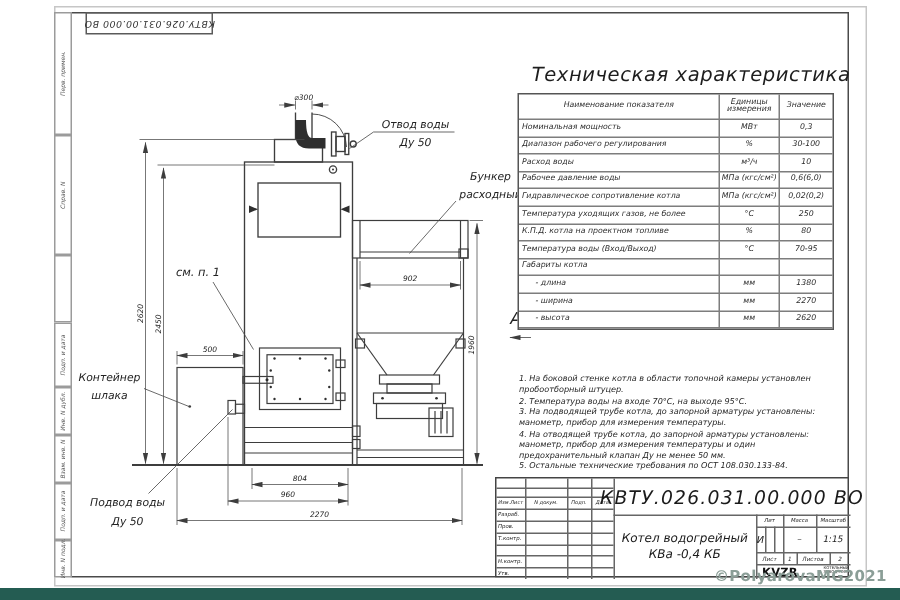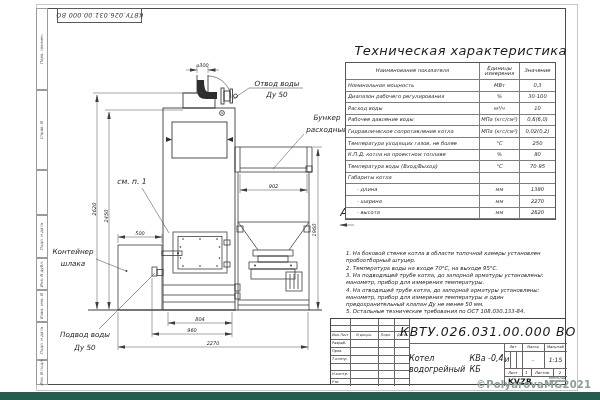--- a/index.html
+++ b/index.html
@@ -29,7 +29,7 @@
   .tb .ln{position:absolute;background:#666}
   .tb .txt{position:absolute;display:flex;align-items:center;justify-content:center;font-style:italic;color:#222}
   .docnum{position:absolute;left:78px;top:0;width:158px;height:24px;display:flex;align-items:center;justify-content:center;font-size:12.5px;font-style:italic;letter-spacing:.8px;color:#1a1a1a;white-space:nowrap}
-  .pname{position:absolute;left:78px;top:24px;width:95px;height:43px;display:flex;align-items:center;justify-content:center;font-size:8px;font-style:italic;line-height:1.35;color:#1a1a1a}
+  .pname{position:absolute;left:78px;top:24px;width:95px;height:43px;display:flex;flex-direction:column;align-items:center;justify-content:center;font-size:8px;font-style:italic;line-height:1.35;color:#1a1a1a}
   .logo-row{position:absolute;left:166px;top:57px;width:63px;height:10px;display:flex;align-items:center;justify-content:center;gap:17px}
   .logo-bars{width:7px;height:7px;background:repeating-linear-gradient(90deg,#101010 0 1.7px,#fff 1.7px 2.6px)}
   .logo-kvzr{font-weight:bold;font-size:7.6px;letter-spacing:.2px;color:#101010}

